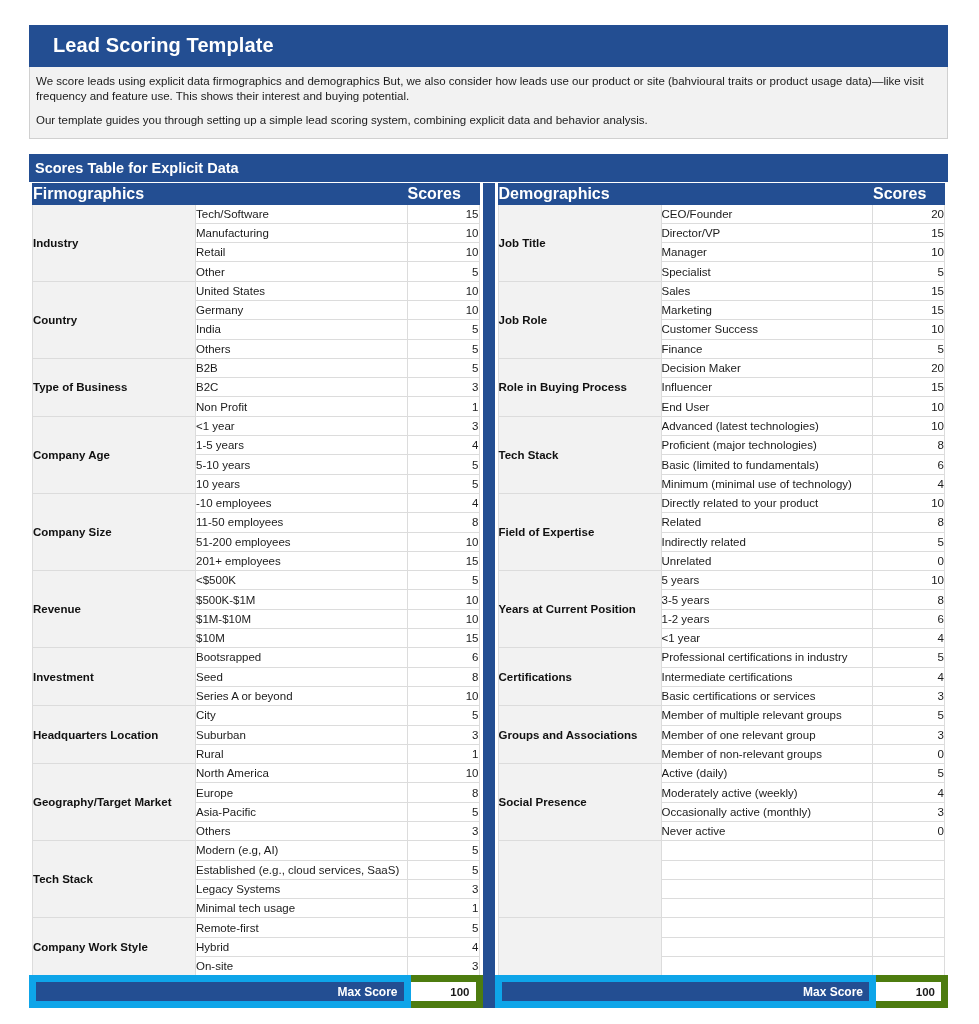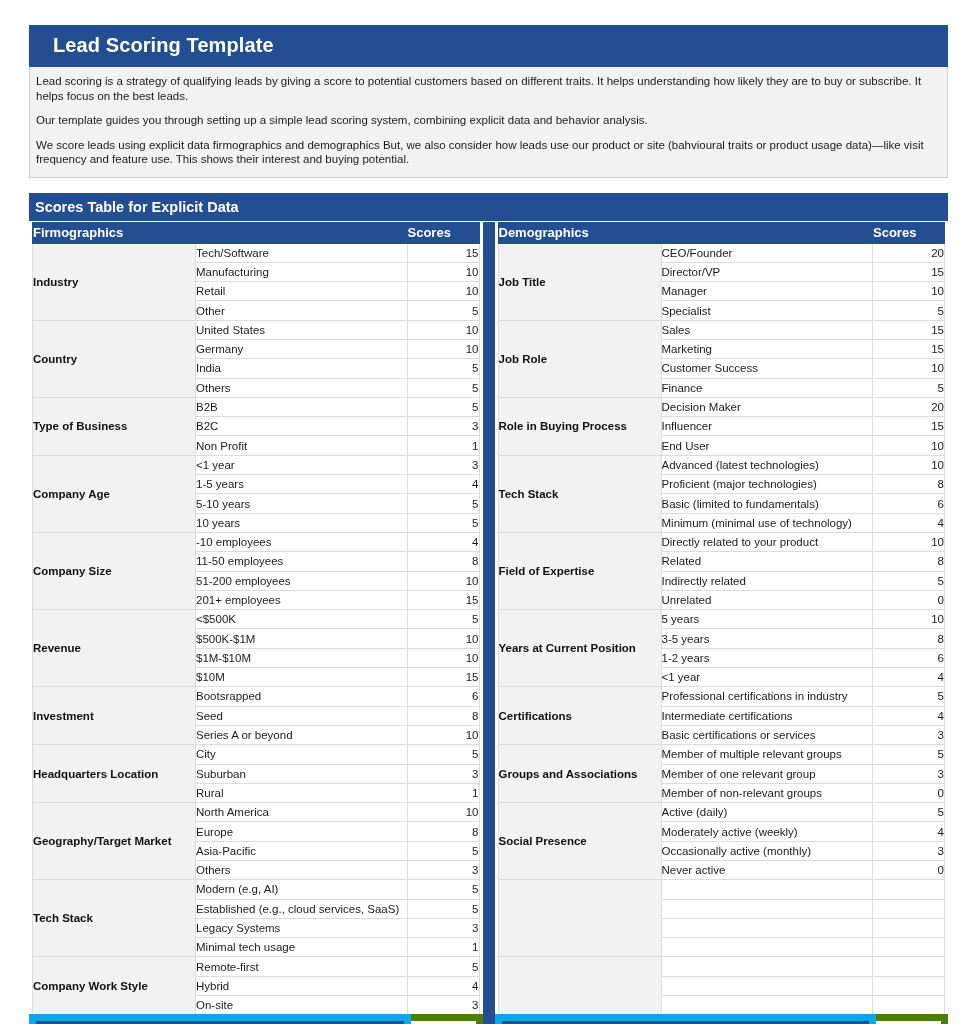--- a/index.html
+++ b/index.html
@@ -155,7 +155,6 @@
   <div class="title-band">Lead Scoring Template</div>
 
   <div class="intro">
-    <p>Lead scoring is a strategy of qualifying leads by giving a score to potential customers based on different traits. It helps understanding how likely they are to buy or subscribe. It helps focus on the best leads.</p>
     <p>Our template guides you through setting up a simple lead scoring system, combining explicit data and behavior analysis.</p>
     <p>We score leads using explicit data firmographics and demographics  But, we also consider how leads use our product or site (bahvioural traits or product usage data)—like visit frequency and feature use. This shows their interest and buying potential.</p>
   </div>

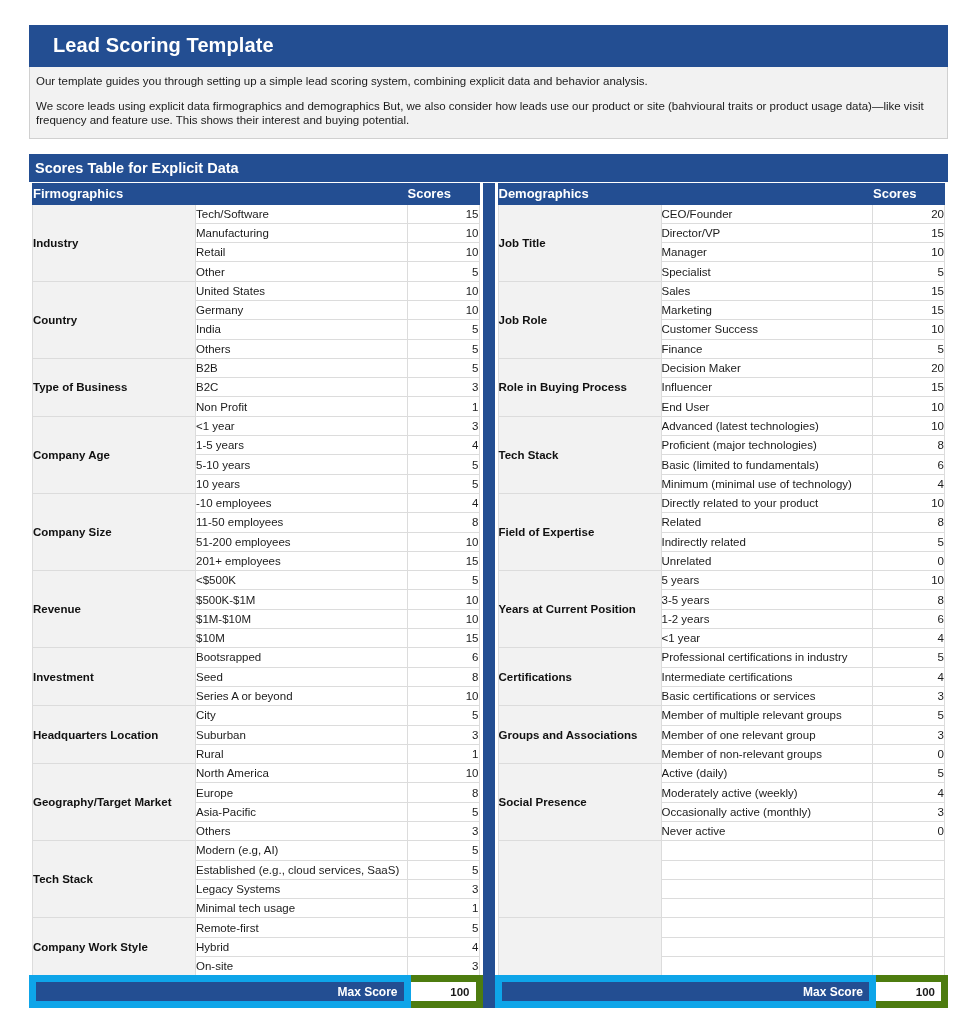--- a/index.html
+++ b/index.html
@@ -155,8 +155,8 @@
   <div class="title-band">Lead Scoring Template</div>
 
   <div class="intro">
+    <p>We score leads using explicit data firmographics and demographics  But, we also consider how leads use our product or site (bahvioural traits or product usage data)—like visit frequency and feature use. This shows their interest and buying potential.</p>
     <p>Our template guides you through setting up a simple lead scoring system, combining explicit data and behavior analysis.</p>
-    <p>We score leads using explicit data firmographics and demographics  But, we also consider how leads use our product or site (bahvioural traits or product usage data)—like visit frequency and feature use. This shows their interest and buying potential.</p>
   </div>
 
   <div class="section-band">Scores Table for Explicit Data</div>

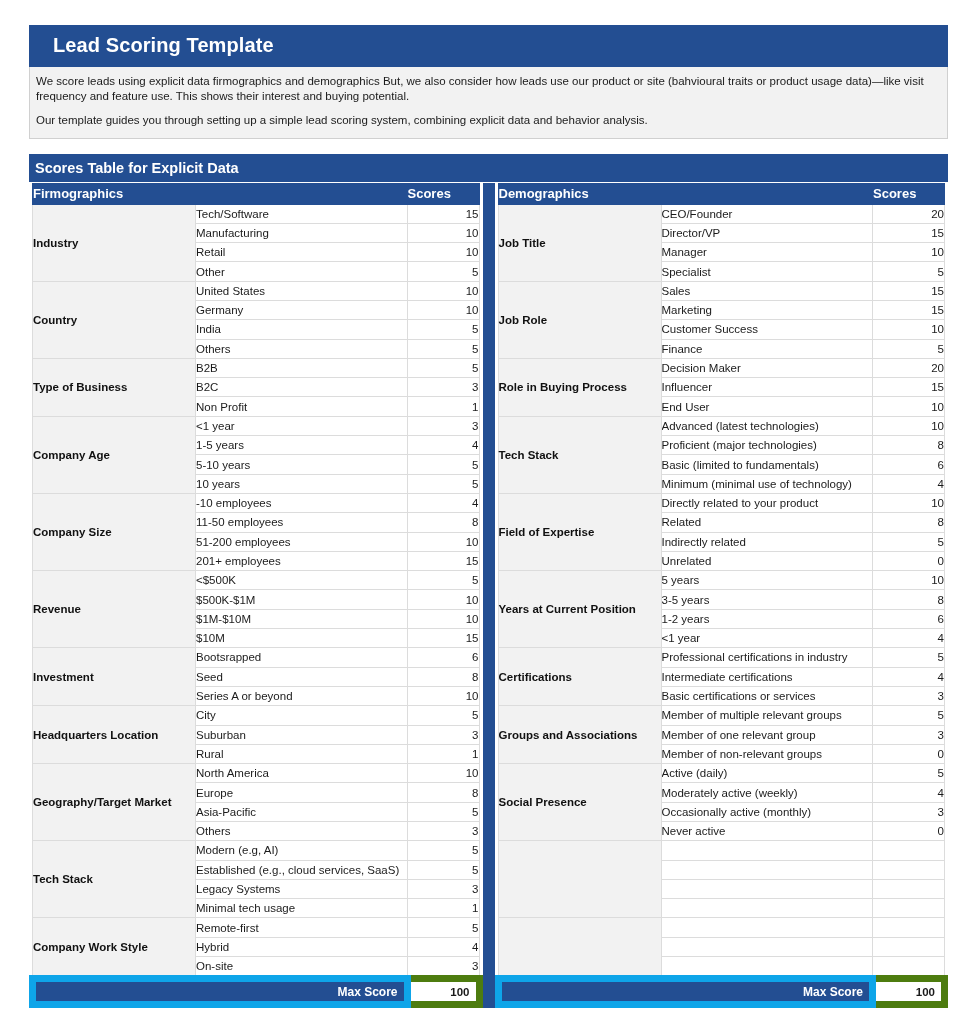--- a/index.html
+++ b/index.html
@@ -90,7 +90,7 @@
   thead th {
     background: #234E92;
     color: #ffffff;
-    font-size: 13px;
+    font-size: 16px;
     font-weight: bold;
     text-align: left;
     height: 20px;

